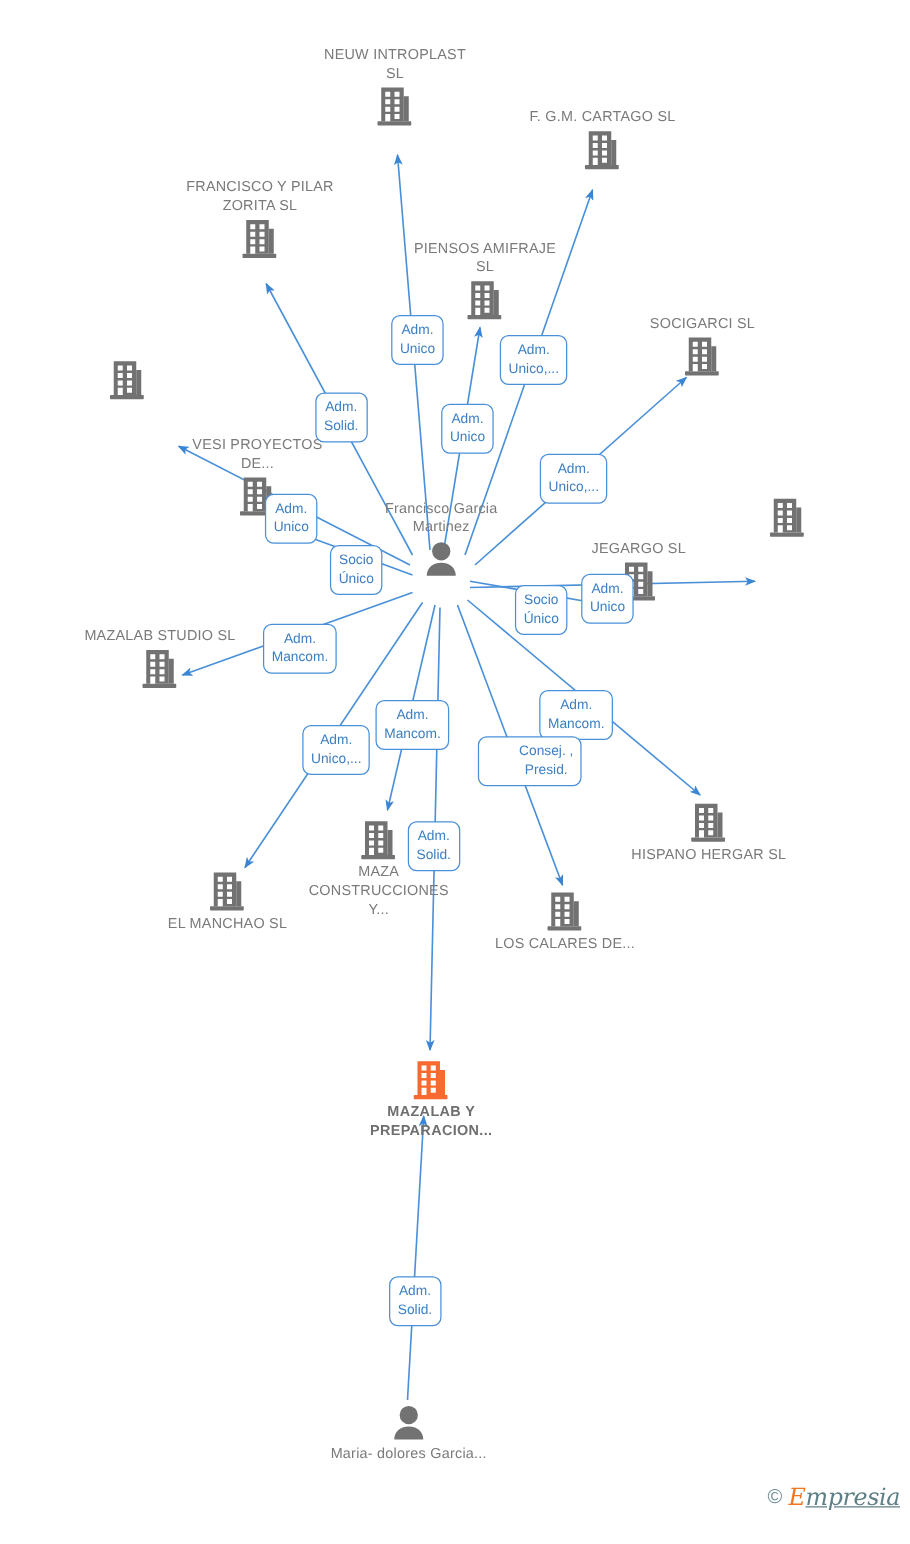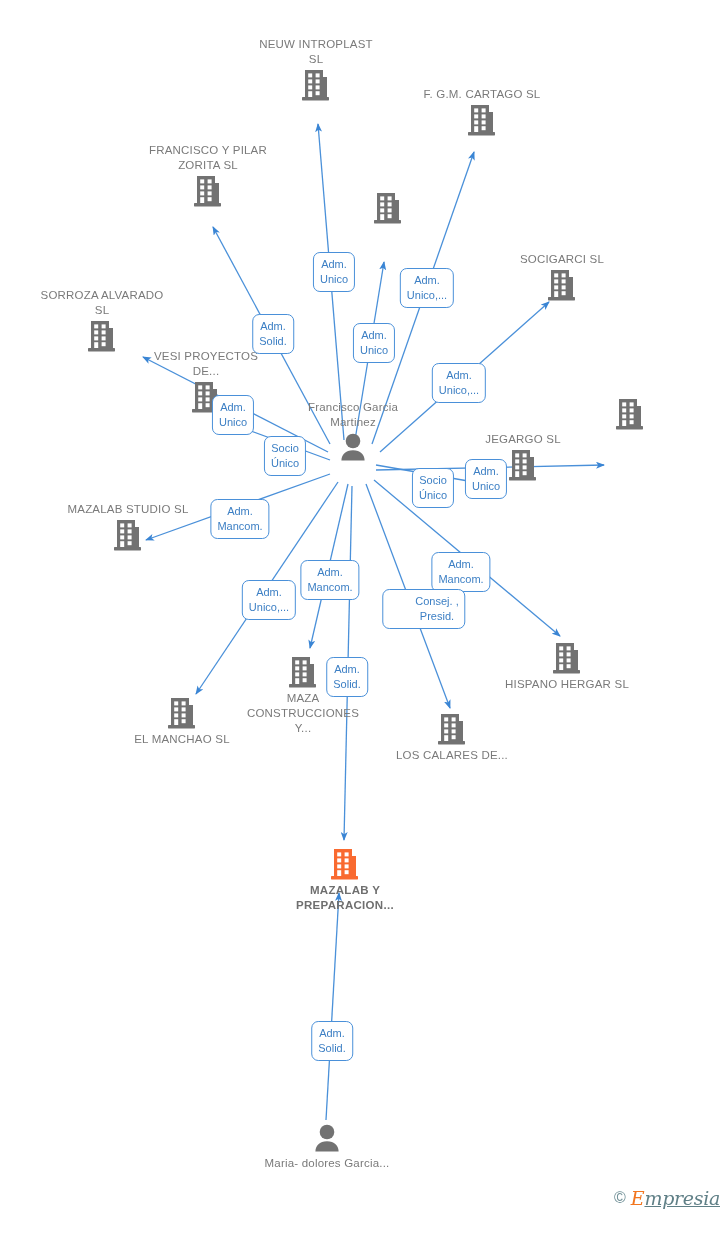--- a/index.html
+++ b/index.html
@@ -182,6 +182,8 @@
           </svg></span>
       </div>
       <div class="node cap-above" style="left: 388px; top: 192px;">
+        <span class="caption">PIENSOS
+AMIFRAJE SL</span>
         <span class="glyph"><svg width="32" height="34" viewBox="0 0 32 34" aria-hidden="true">
             <rect x="5" y="1" width="18" height="27" fill="#727272"></rect>
             <rect x="23" y="8" width="4" height="20" fill="#727272"></rect>

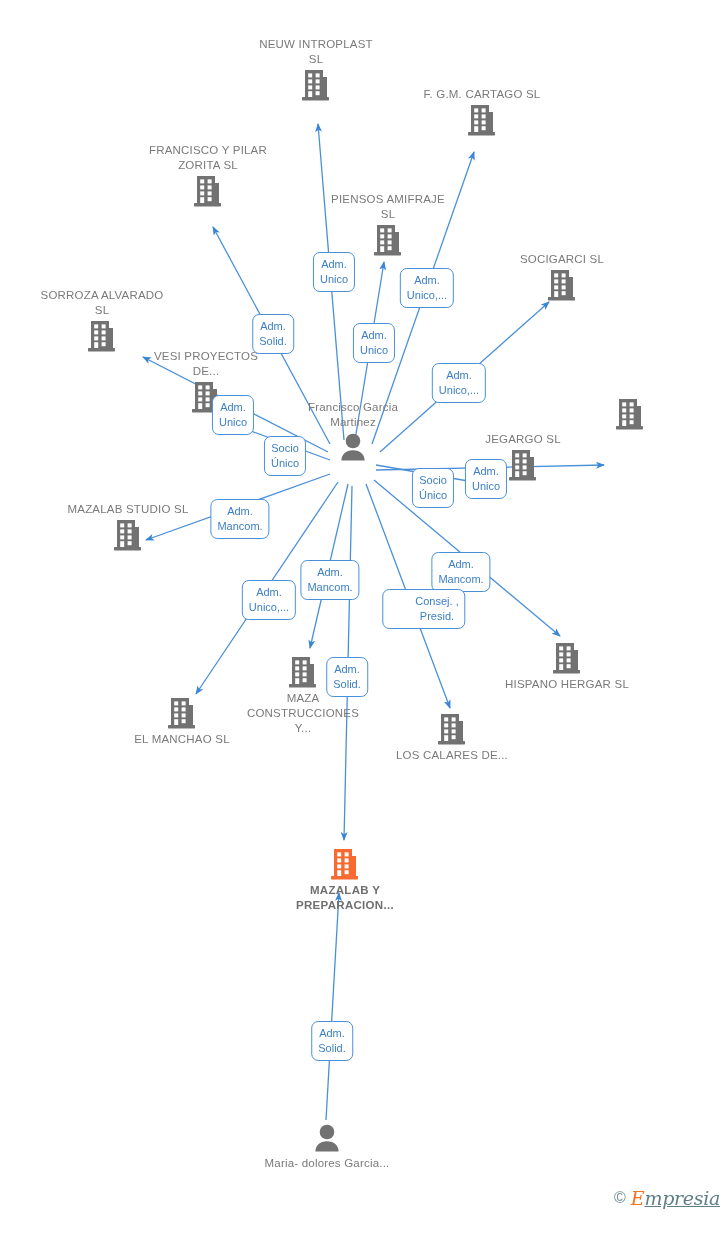--- a/index.html
+++ b/index.html
@@ -215,8 +215,6 @@
           </svg></span>
       </div>
       <div class="node cap-above" style="left: 102px; top: 288px;">
-        <span class="caption">SORROZA
-ALVARADO SL</span>
         <span class="glyph"><svg width="32" height="34" viewBox="0 0 32 34" aria-hidden="true">
             <rect x="5" y="1" width="18" height="27" fill="#727272"></rect>
             <rect x="23" y="8" width="4" height="20" fill="#727272"></rect>

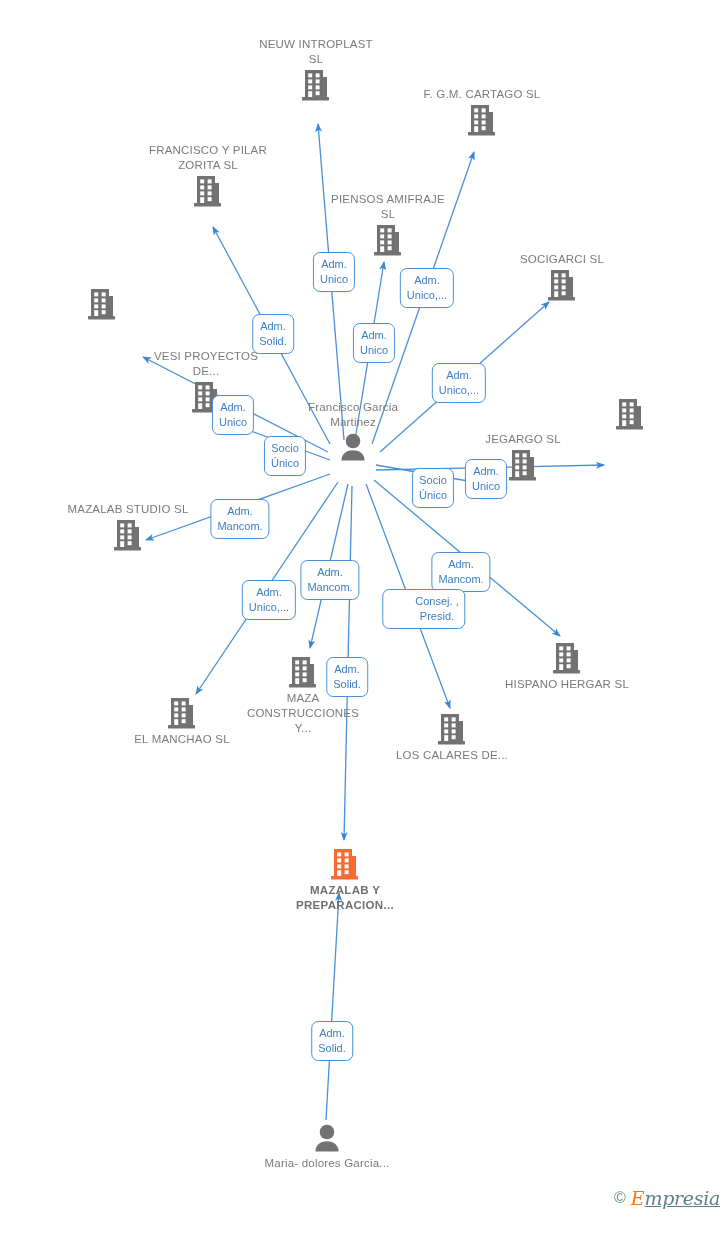--- a/index.html
+++ b/index.html
@@ -262,7 +262,7 @@
             <rect x="15.6" y="22.2" width="4" height="4" fill="#ffffff"></rect>
           </svg></span>
       </div>
-      <div class="node cap-above" style="left: 523px; top: 432px;">
+      <div class="node cap-above" style="left: 511px; top: 432px;">
         <span class="caption">JEGARGO
 SL</span>
         <span class="glyph"><svg width="32" height="34" viewBox="0 0 32 34" aria-hidden="true">

